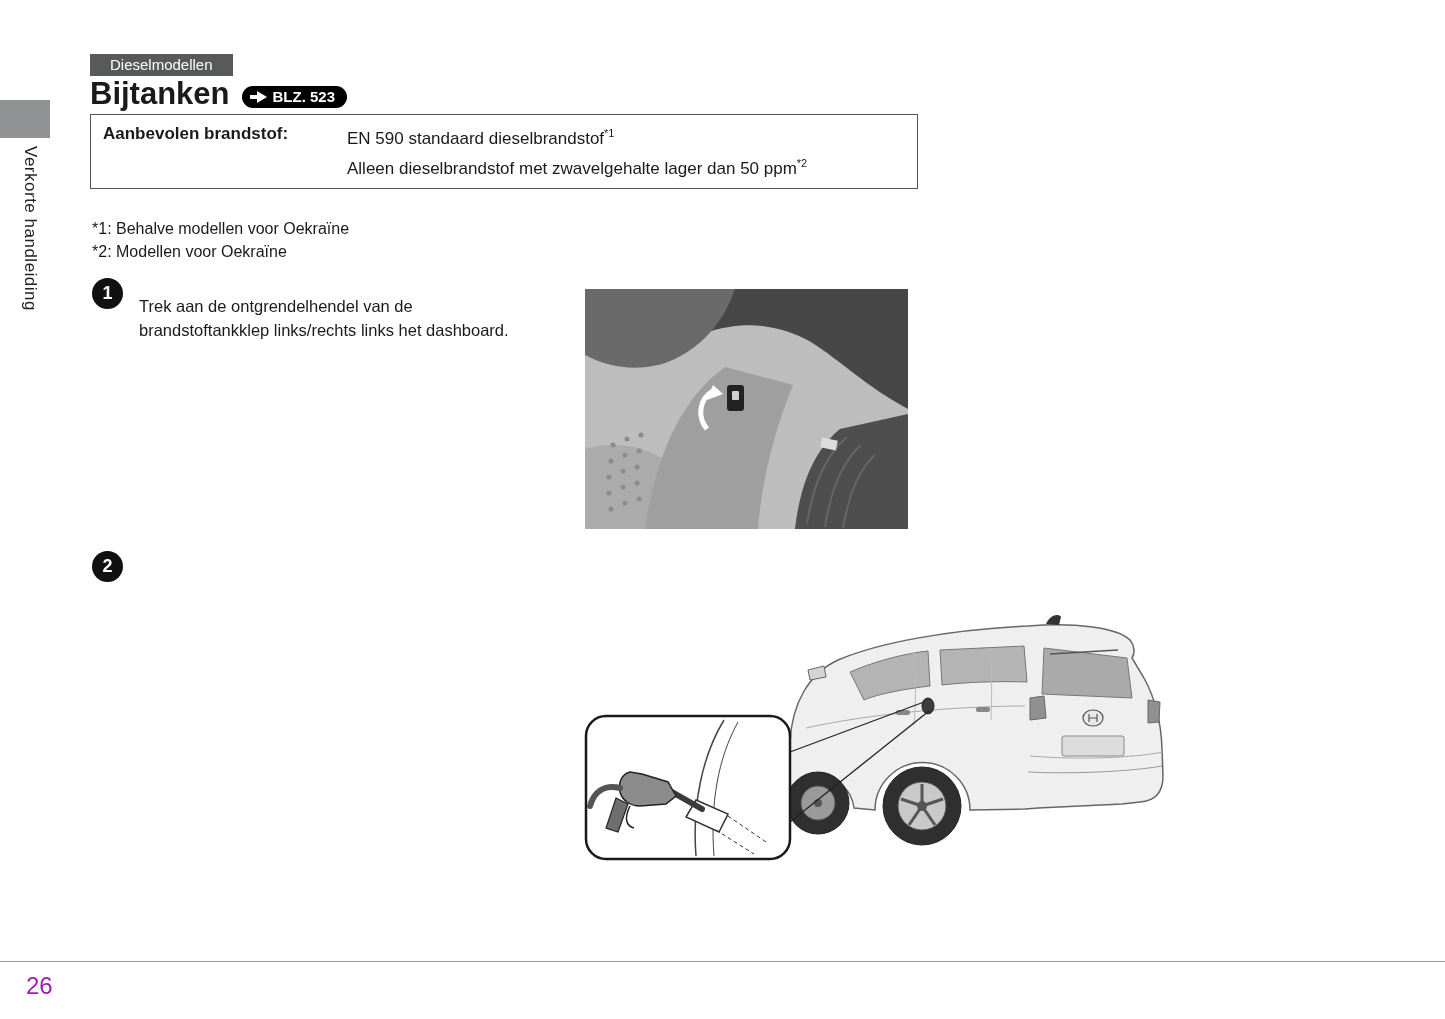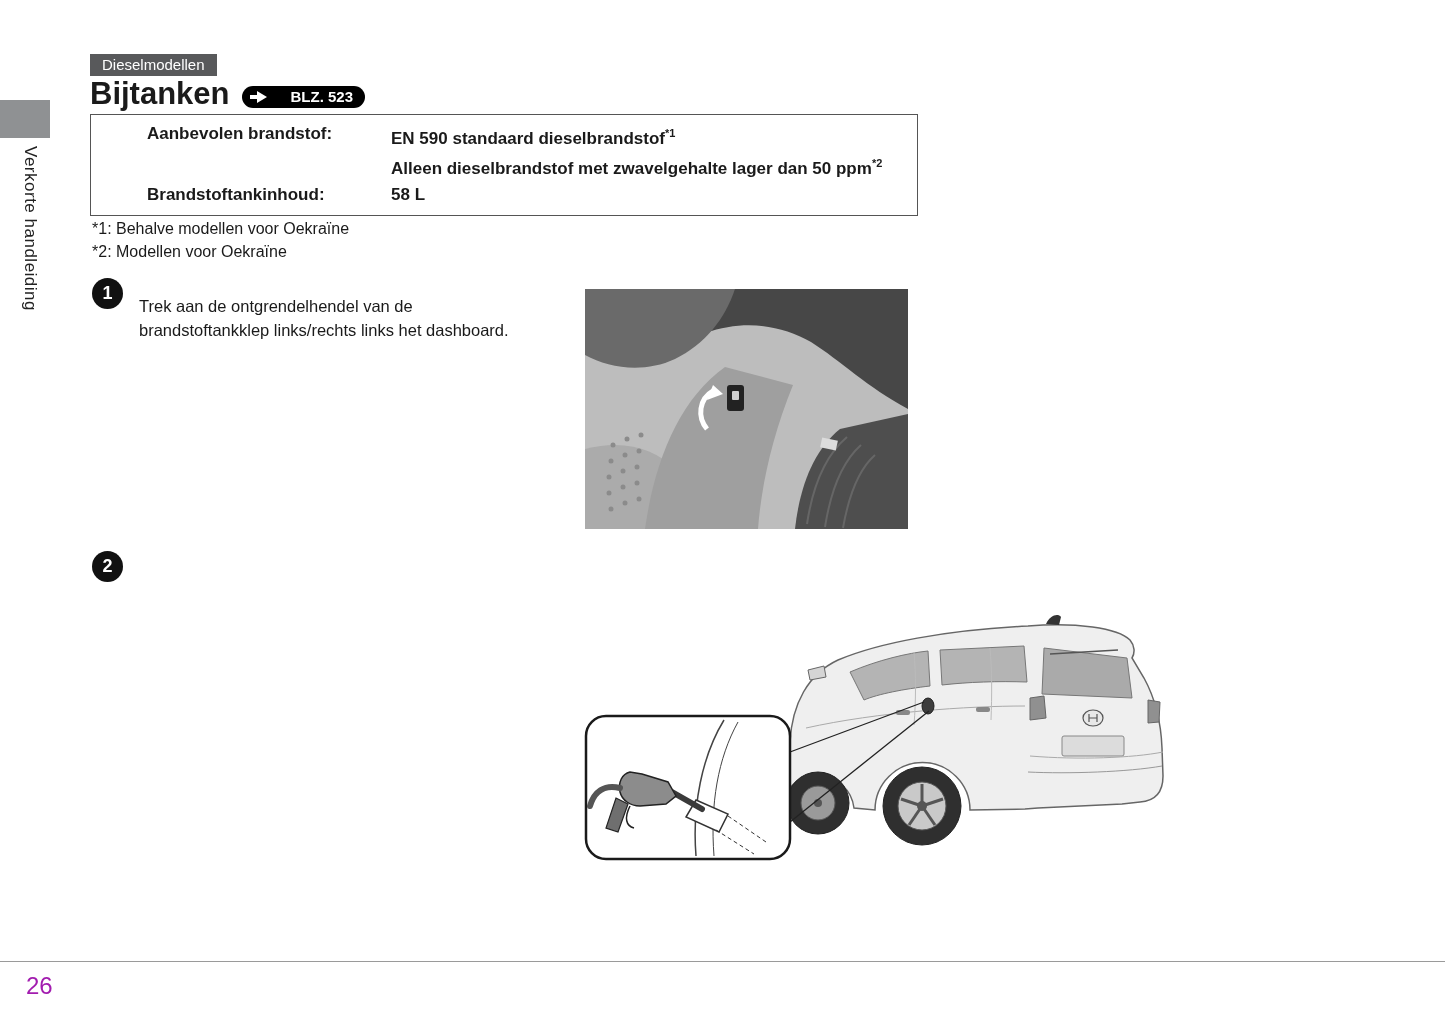--- a/index.html
+++ b/index.html
@@ -30,7 +30,7 @@
   .model-badge {
     position: absolute; left: 90px; top: 54px;
     background: #58595b; color: #fff;
-    font-size: 15px; padding: 2px 12px 3px;
+    font-size: 15px; padding: 2px 20px 3px;
   }
   .title-row {
     position: absolute; left: 90px; top: 76px;

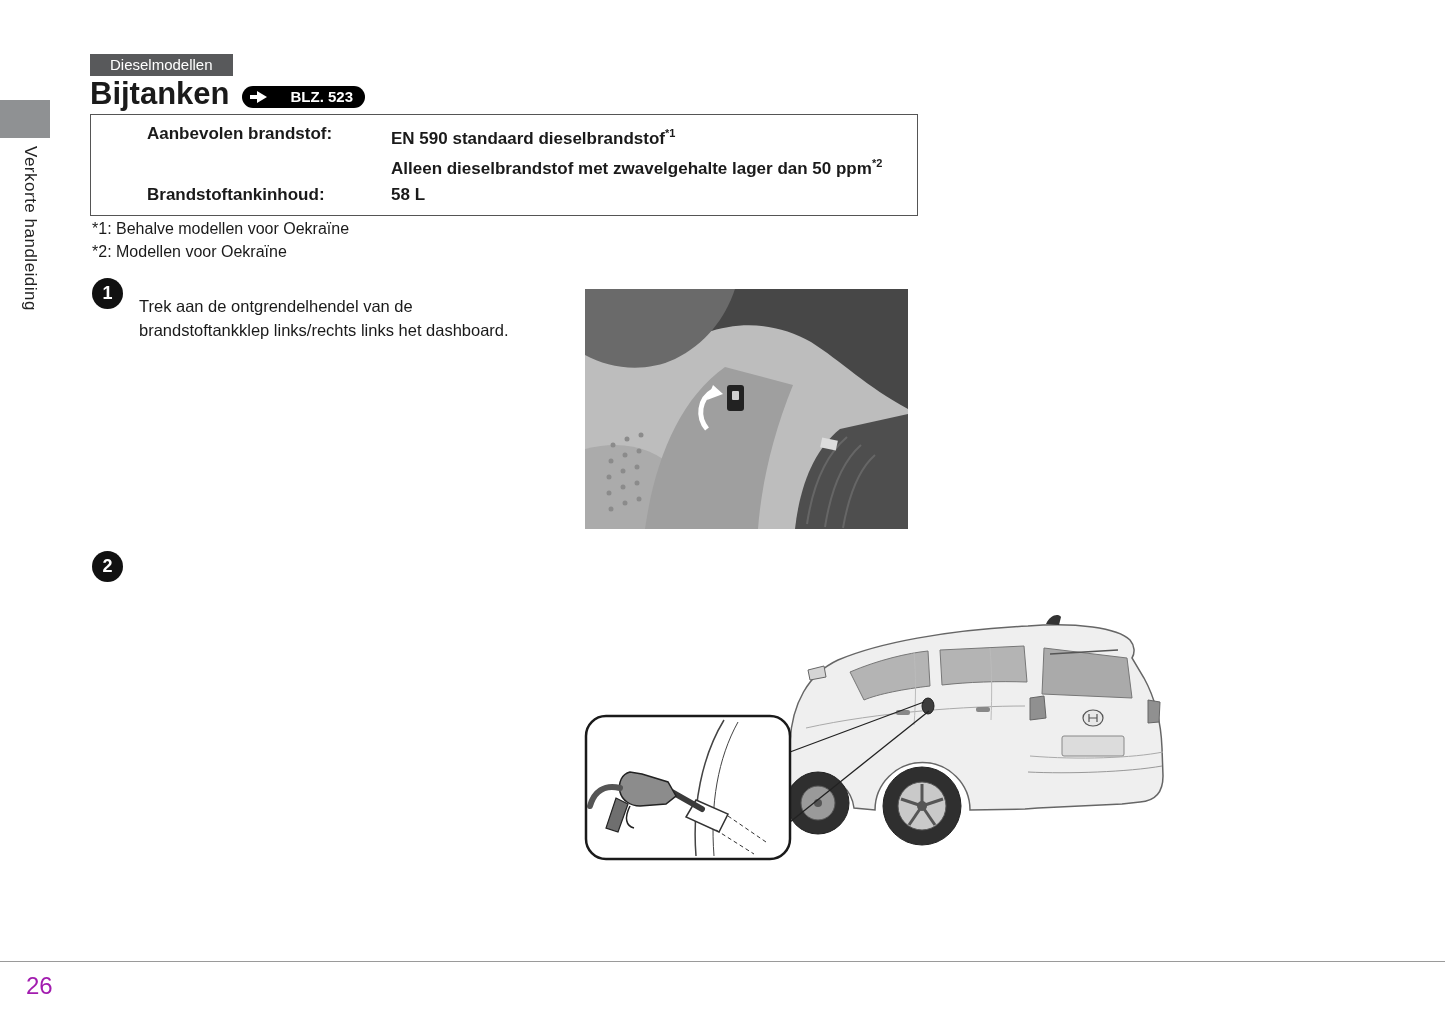--- a/index.html
+++ b/index.html
@@ -38,7 +38,7 @@
   }
   .title { font-size: 31px; font-weight: bold; margin: 0; }
   .page-ref-pill {
-    display: inline-flex; align-items: center; gap: 23px;
+    display: inline-flex; align-items: center; gap: 5px;
     background: #000; color: #fff;
     border-radius: 13px; padding: 3px 12px 4px 8px;
     font-size: 15px; font-weight: bold; line-height: 1;

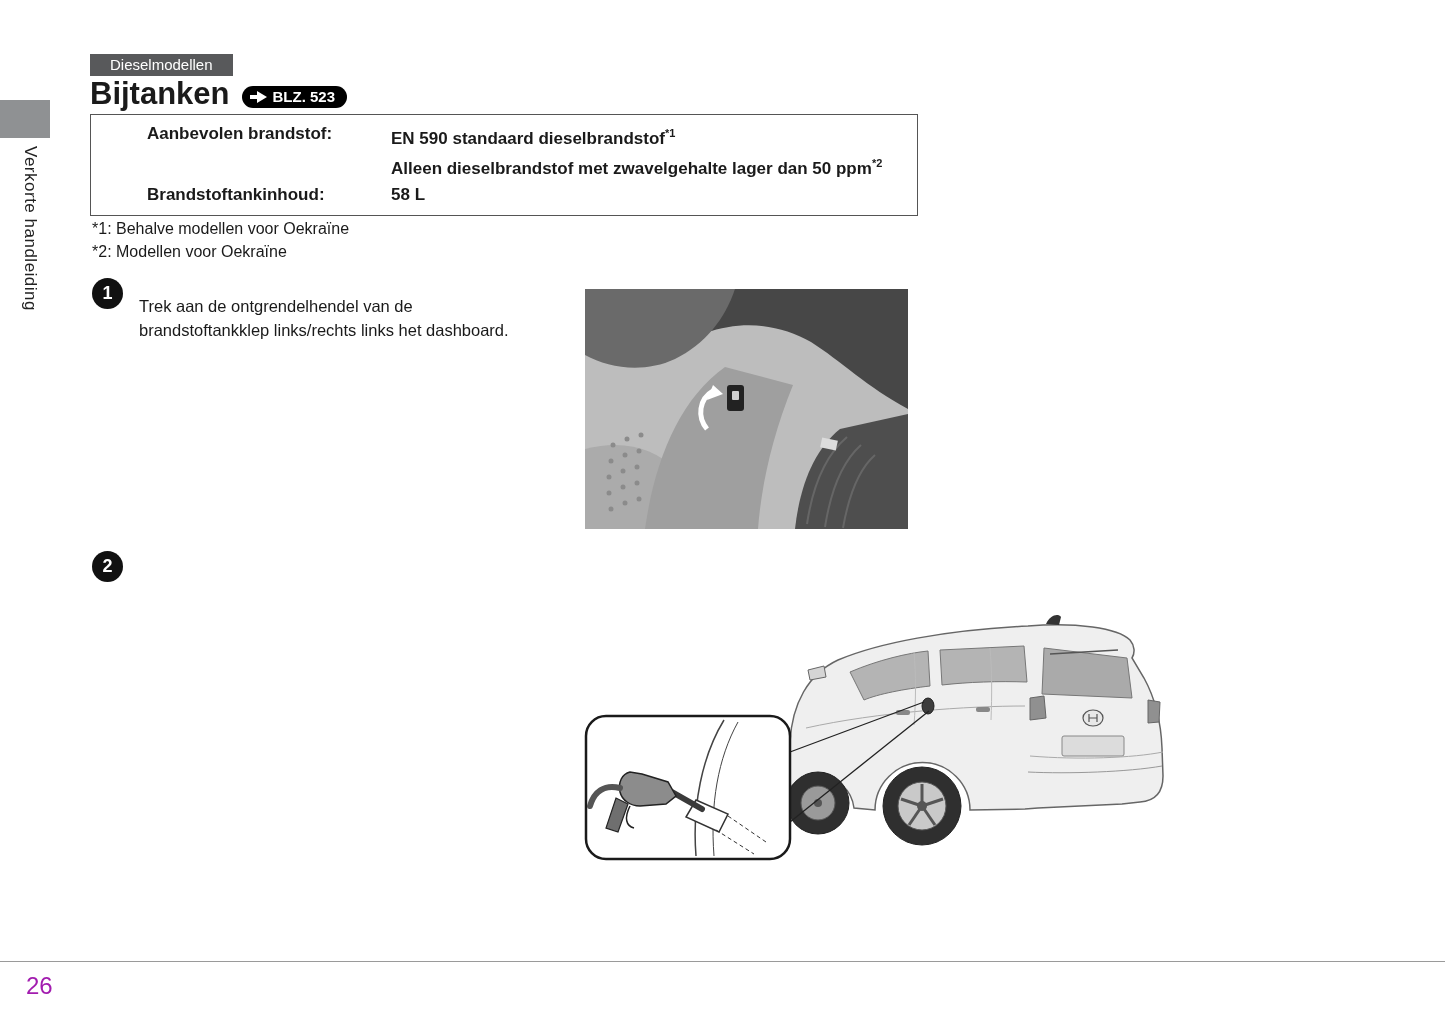--- a/index.html
+++ b/index.html
@@ -55,7 +55,7 @@
     background: #fff;
   }
   .ft-row { display: flex; padding: 1px 12px; }
-  .ft-label { width: 244px; flex-shrink: 0; font-weight: bold; font-size: 17px; line-height: 25px; margin-left: 44px; }
+  .ft-label { width: 244px; flex-shrink: 0; font-weight: bold; font-size: 17px; line-height: 25px; }
   .ft-value { font-weight: bold; font-size: 17px; }
   .ft-line { line-height: 25px; }
   sup { font-size: 11px; }

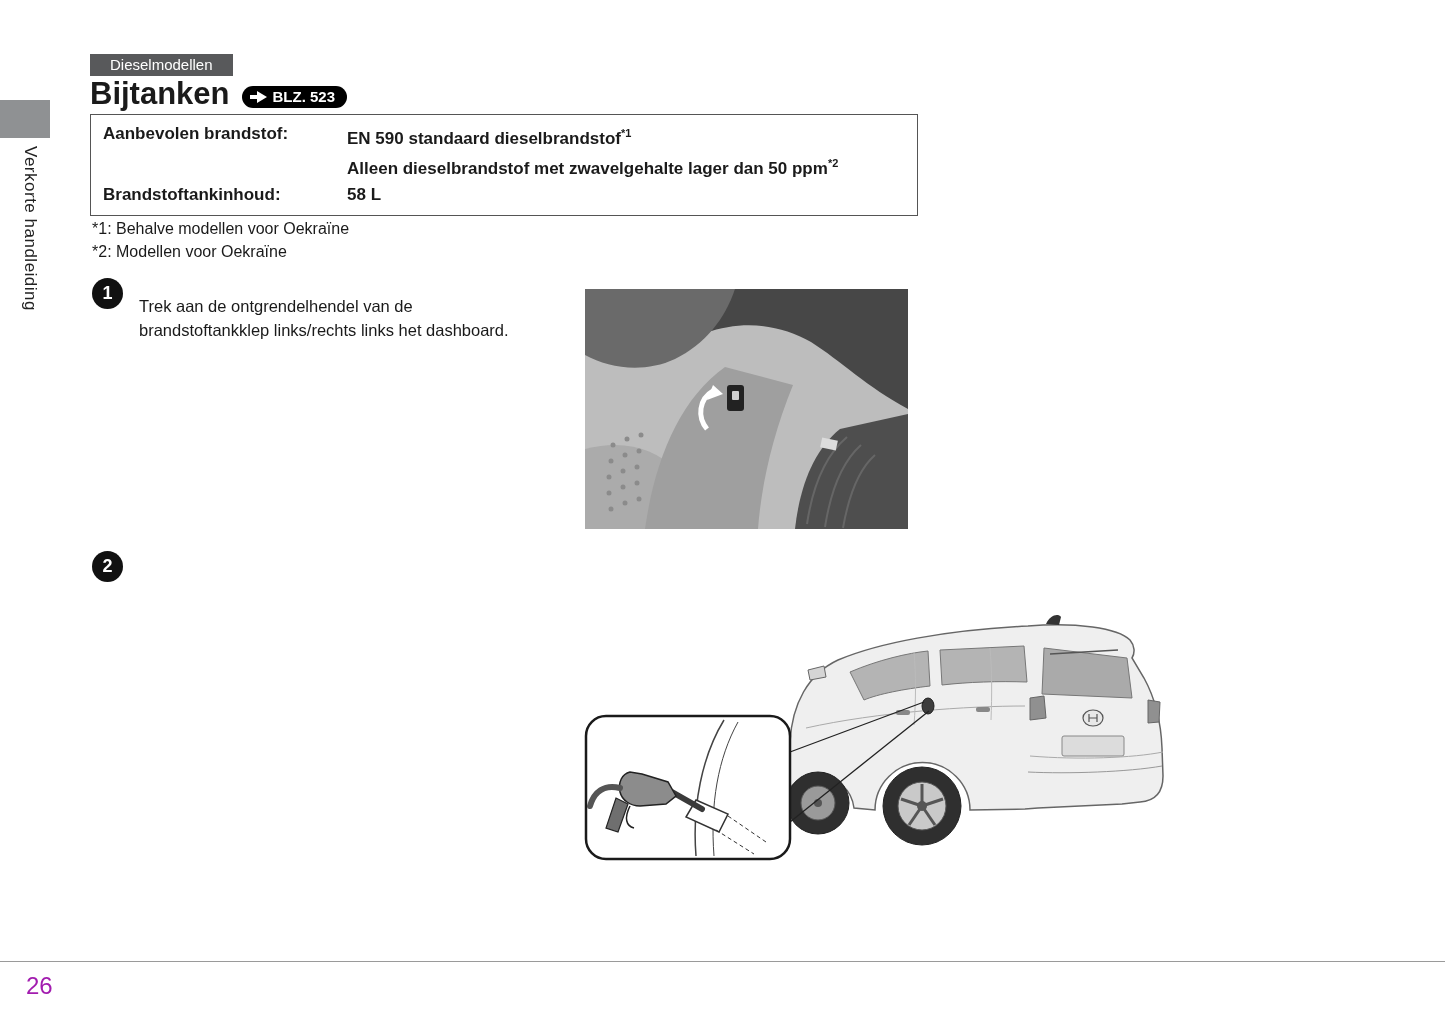--- a/index.html
+++ b/index.html
@@ -56,7 +56,7 @@
   }
   .ft-row { display: flex; padding: 1px 12px; }
   .ft-label { width: 244px; flex-shrink: 0; font-weight: bold; font-size: 17px; line-height: 25px; }
-  .ft-value { font-weight: bold; font-size: 17px; }
+  .ft-value { font-weight: normal; font-size: 17px; }
   .ft-line { line-height: 25px; }
   sup { font-size: 11px; }
 

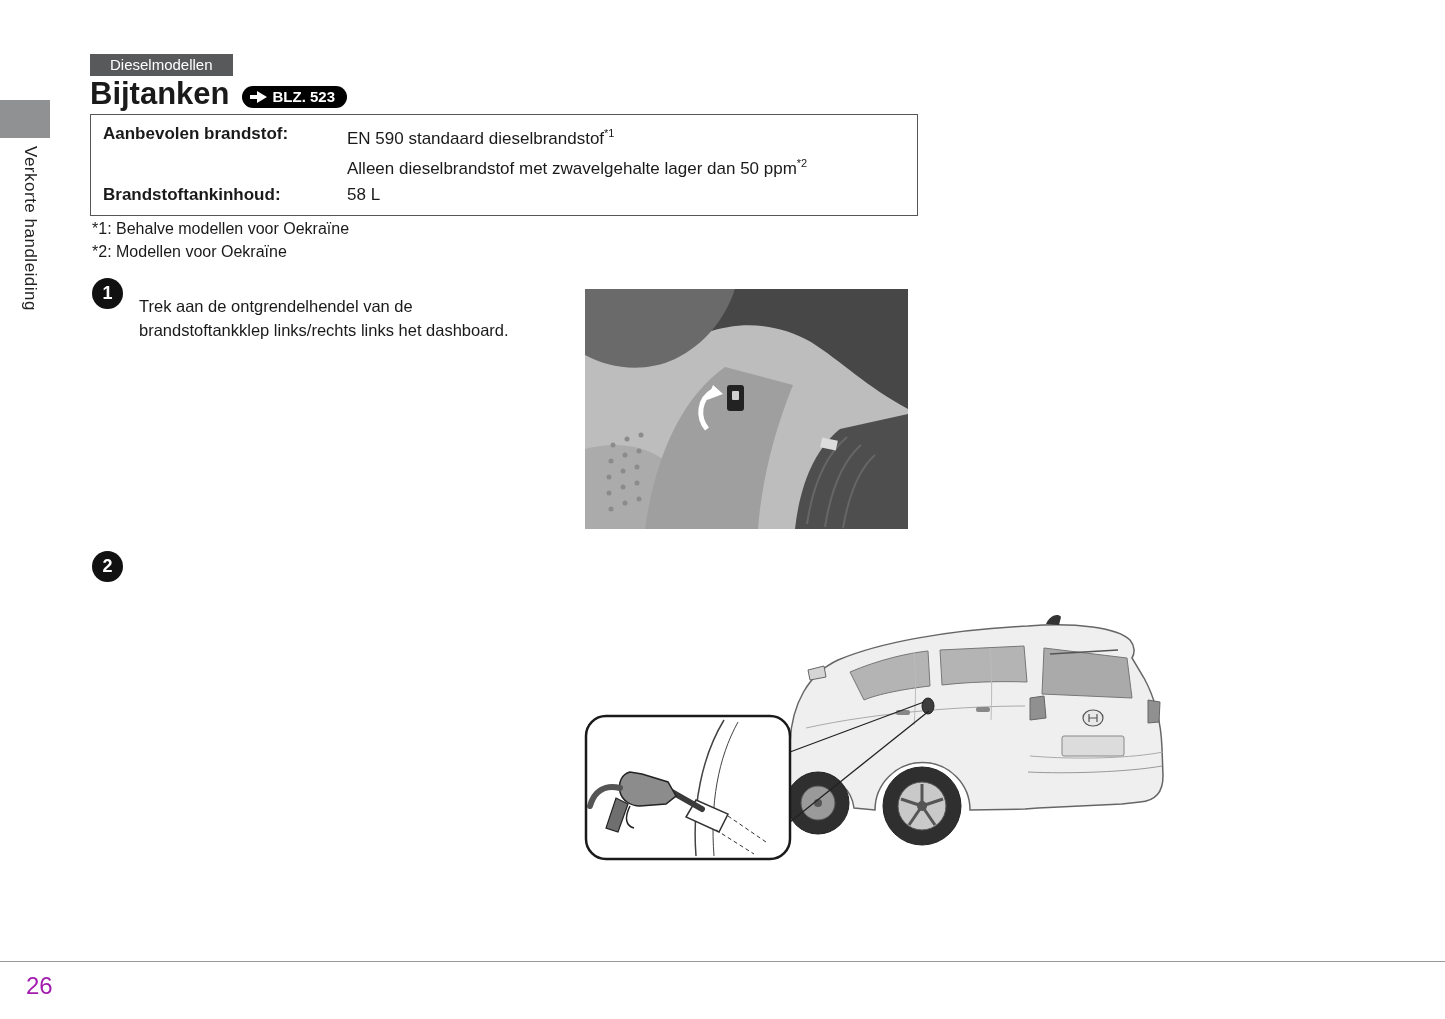--- a/index.html
+++ b/index.html
@@ -125,12 +125,6 @@
       <div class="ft-value">
         <div class="ft-line"><span>EN 590 standaard dieselbrandstof</span><sup>*1</sup></div>
         <div class="ft-line"><span>Alleen dieselbrandstof met zwavelgehalte lager dan 50 ppm</span><sup>*2</sup></div>
-      </div>
-    </div>
-    <div class="ft-row">
-      <div class="ft-label">Brandstoftankinhoud:</div>
-      <div class="ft-value">
-        <div class="ft-line">58 L</div>
       </div>
     </div>
   </div>

